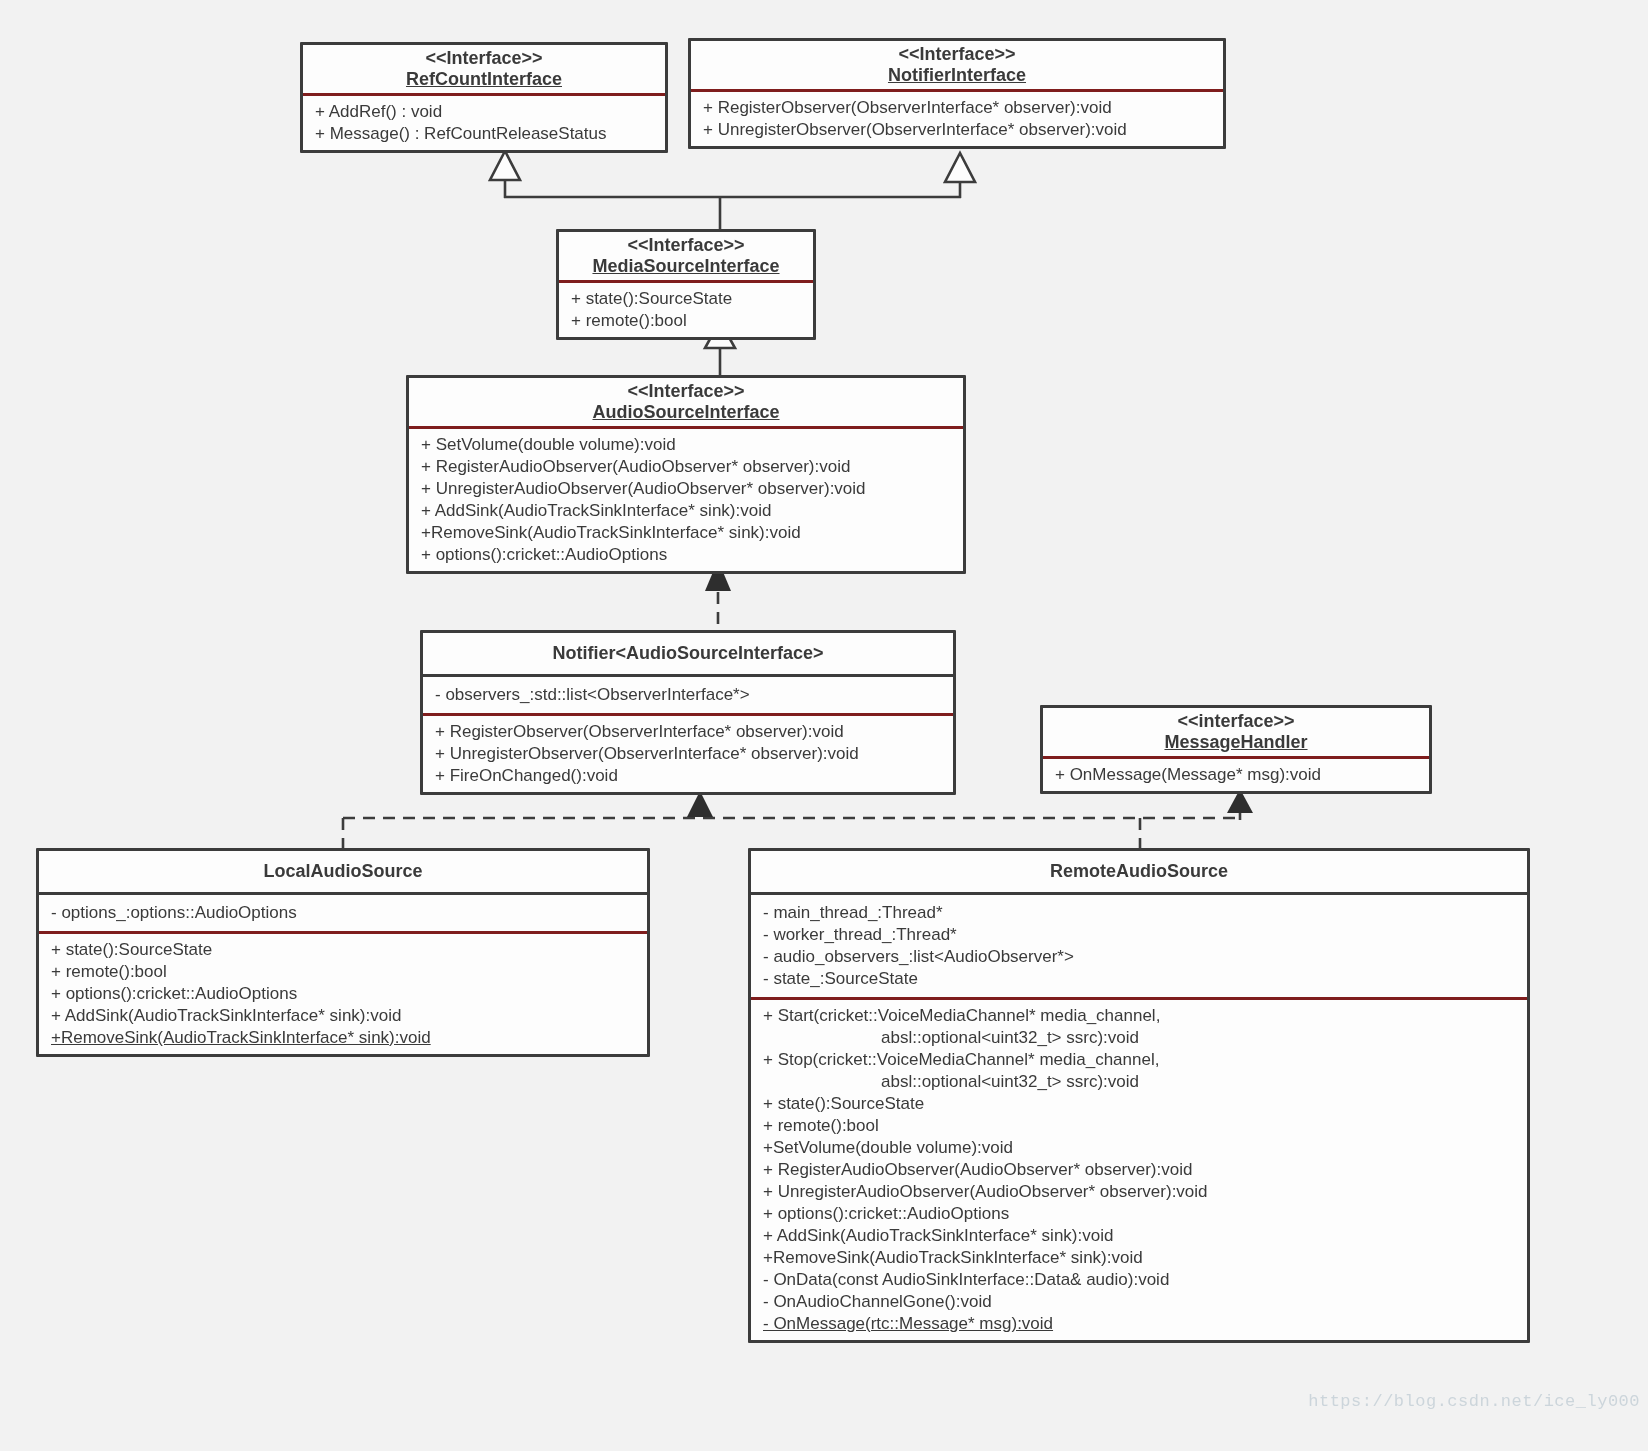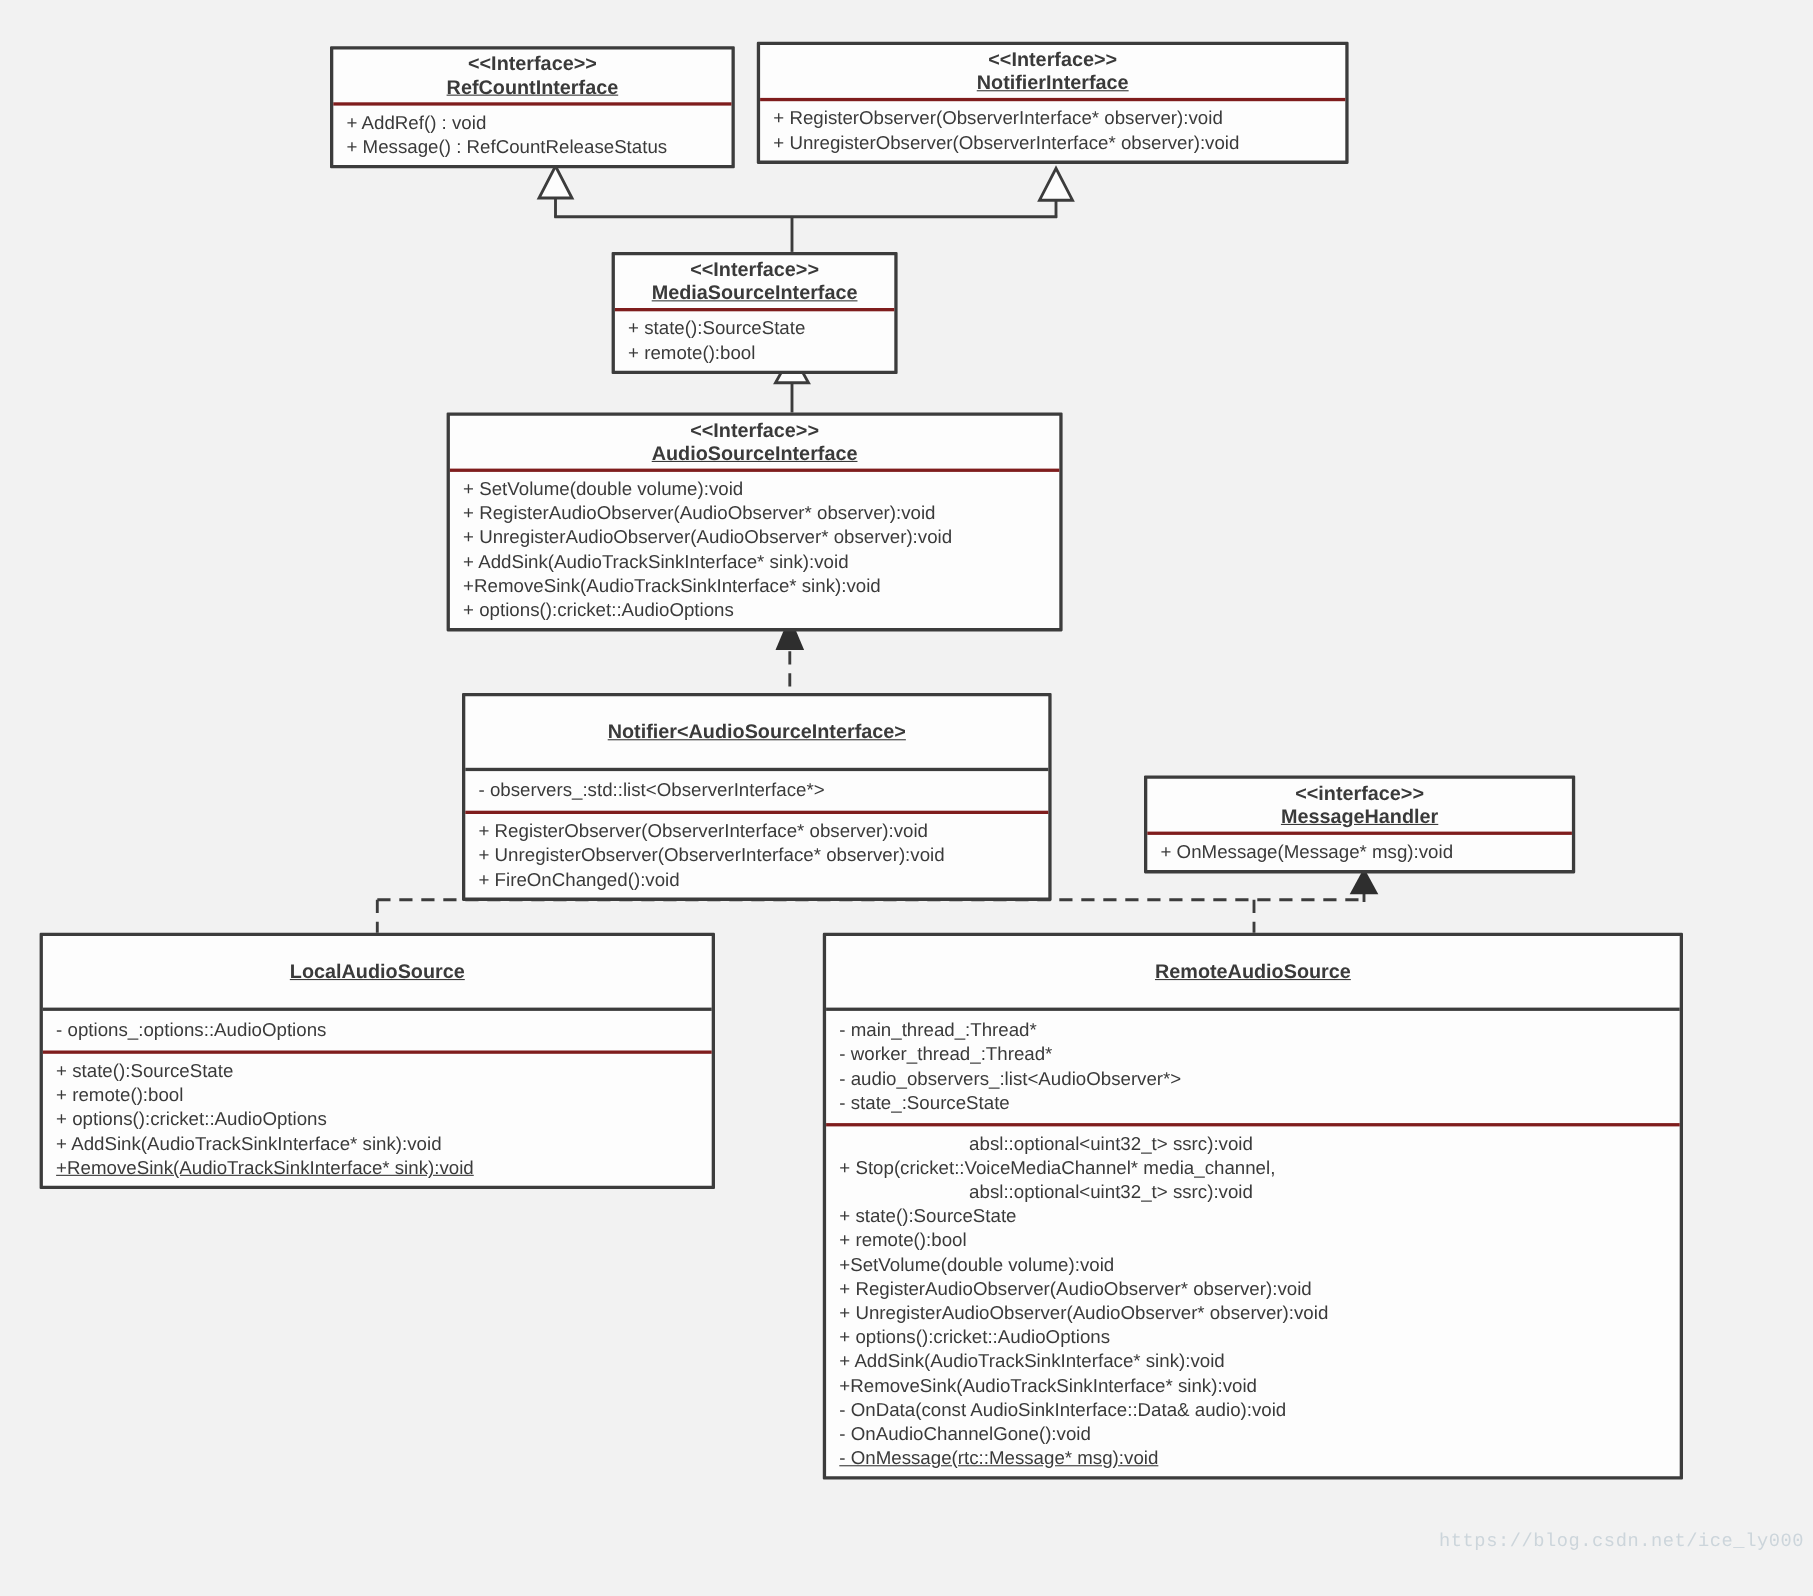--- a/index.html
+++ b/index.html
@@ -9,7 +9,7 @@
   .uml-box{position:absolute;background:#fdfdfd;border:3px solid #3c3c3c;border-radius:1px;
            box-sizing:border-box;}
   .uml-head{padding:3px 6px;text-align:center;font-weight:bold;font-size:18px;line-height:21px;}
-  .uml-head.pad-head{padding:22px 6px;text-decoration:underline;}
+  .uml-head.pad-head{padding:10px 6px;}
   .uml-head .cname.u{text-decoration:underline;}
   .uml-attrs{border-top:3px solid #3c3c3c;padding:7px 12px;font-size:17px;line-height:22px;}
   .uml-methods{border-top:3px solid #7f1d1d;padding:5px 12px;font-size:17px;line-height:22px;}

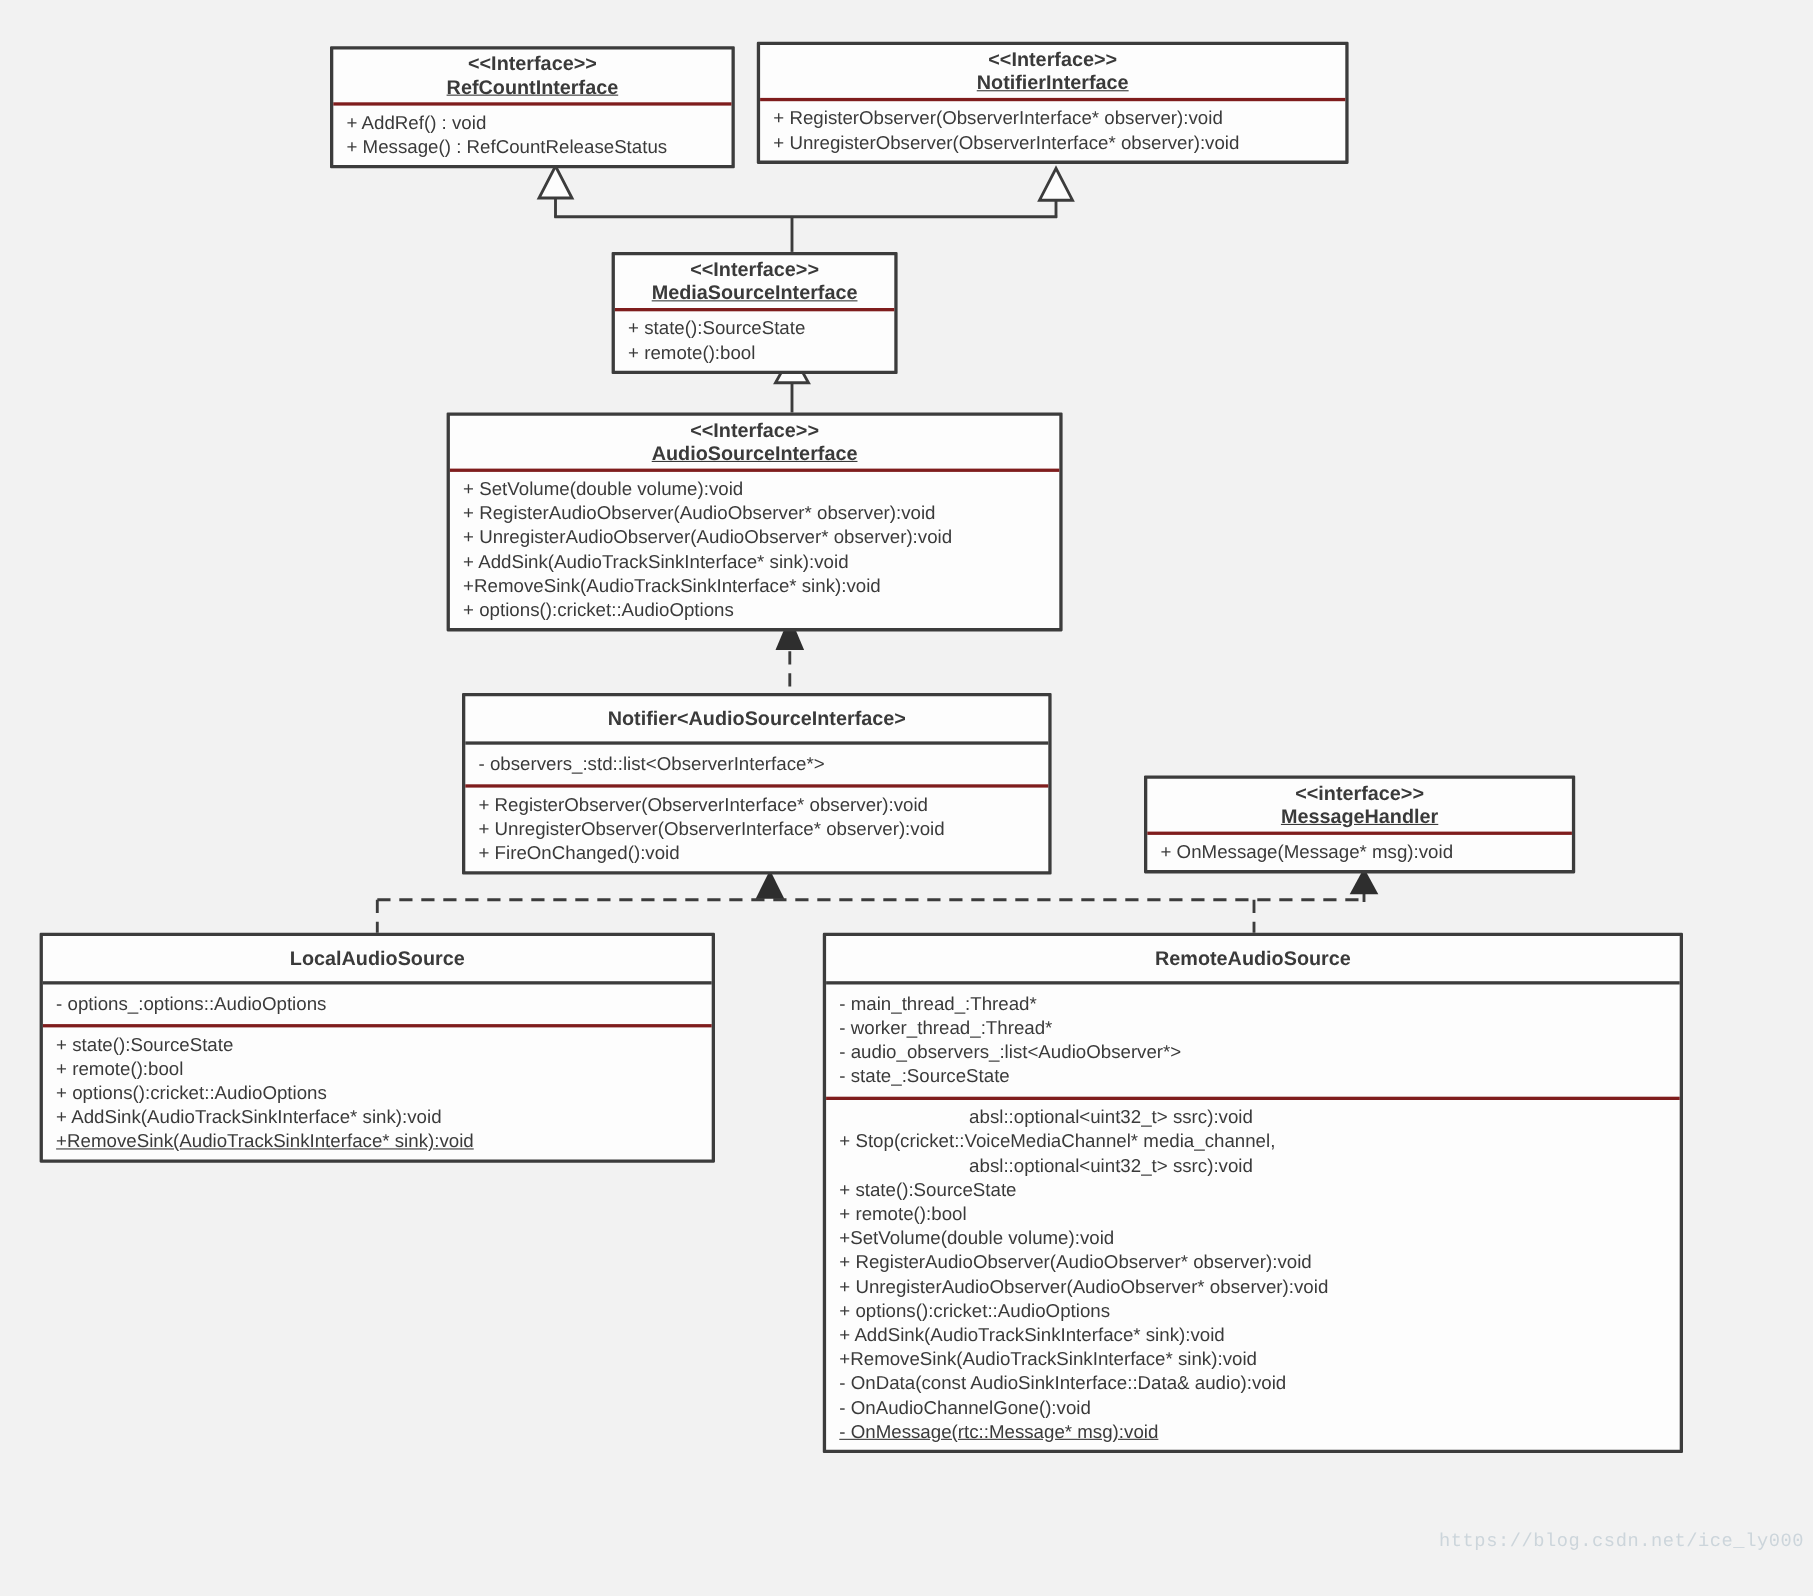--- a/index.html
+++ b/index.html
@@ -151,6 +151,7 @@
         <div class="row">- state_:SourceState</div>
       </div>
     <div class="uml-methods">
+        <div class="row">+ Start(cricket::VoiceMediaChannel* media_channel,</div>
         <div class="row ind">absl::optional&lt;uint32_t&gt; ssrc):void</div>
         <div class="row">+ Stop(cricket::VoiceMediaChannel* media_channel,</div>
         <div class="row ind">absl::optional&lt;uint32_t&gt; ssrc):void</div>

